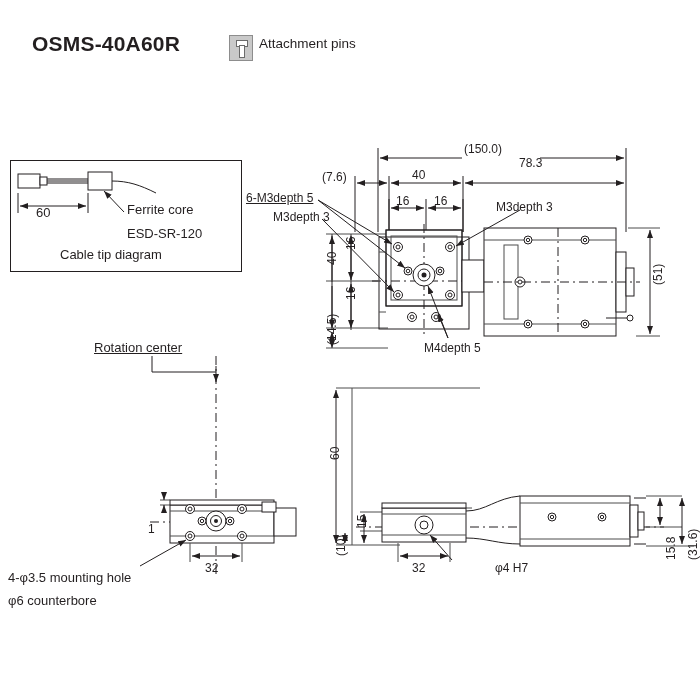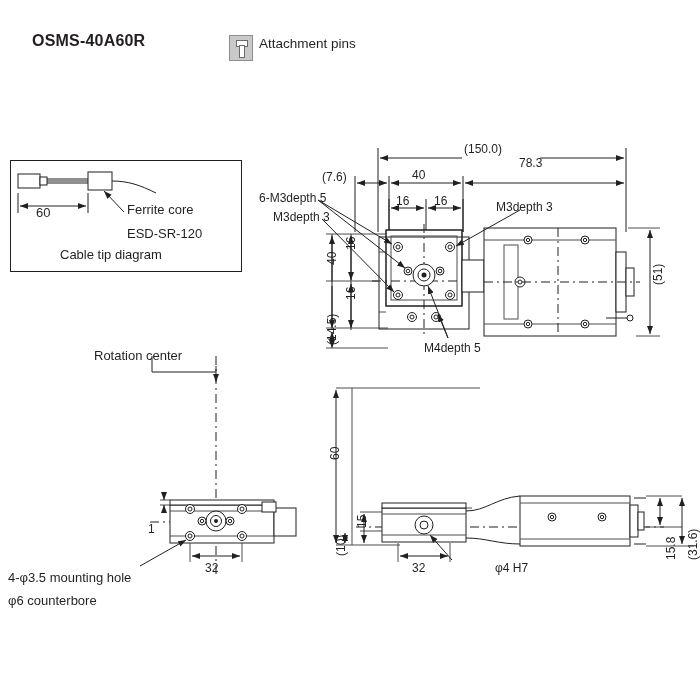--- a/index.html
+++ b/index.html
@@ -27,7 +27,7 @@
   #title {
     left: 32px;
     top: 32px;
-    font-size: 16px;
+    font-size: 21px;
     font-weight: bold;
     letter-spacing: 0.2px;
     color: #231f20;

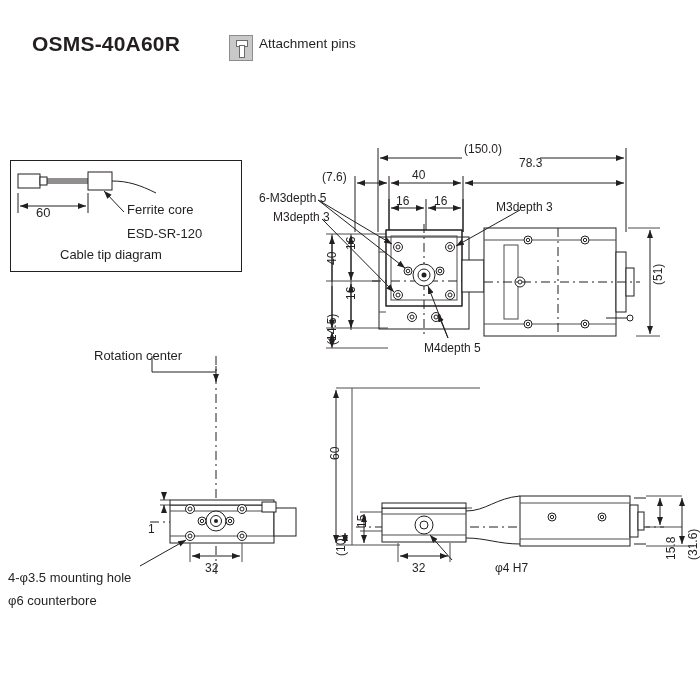--- a/index.html
+++ b/index.html
@@ -124,7 +124,7 @@
   <div class="abs lbl-sm" style="left:396px; top:194px;">16</div>
   <div class="abs lbl-sm" style="left:434px; top:194px;">16</div>
 
-  <div class="abs lbl-sm" style="left:259px; top:191px;">6-M3depth 5</div>
+  <div class="abs lbl-sm" style="left:246px; top:191px;text-decoration:underline;">6-M3depth 5</div>
   <div class="abs lbl-sm" style="left:273px; top:210px;">M3depth 3</div>
   <div class="abs lbl-sm" style="left:496px; top:200px;">M3depth 3</div>
   <div class="abs lbl-sm" style="left:424px; top:341px;">M4depth 5</div>

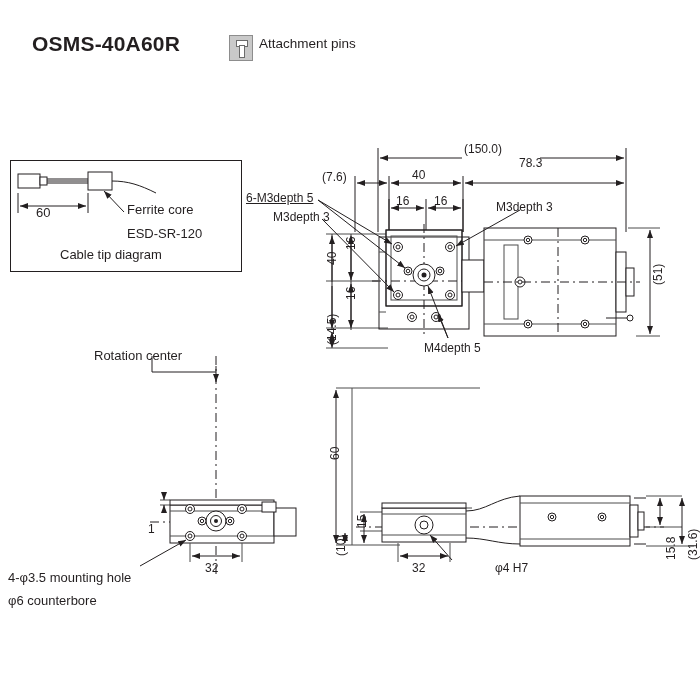--- a/index.html
+++ b/index.html
@@ -135,7 +135,7 @@
   <div class="abs lbl-sm" style="left:325px; top:345px; transform: rotate(-90deg); transform-origin: left top;">(14.5)</div>
   <div class="abs lbl-sm" style="left:651px; top:285px; transform: rotate(-90deg); transform-origin: left top;">(51)</div>
 
-  <div class="abs lbl" style="left:94px; top:348px;">Rotation center</div>
+  <div class="abs lbl" style="left:94px; top:340px;text-decoration:underline;">Rotation center</div>
   <div class="abs lbl-sm" style="left:148px; top:522px;">1</div>
   <div class="abs lbl-sm" style="left:205px; top:561px;">32</div>
   <div class="abs lbl" style="left:8px; top:570px;">4-φ3.5 mounting hole</div>

